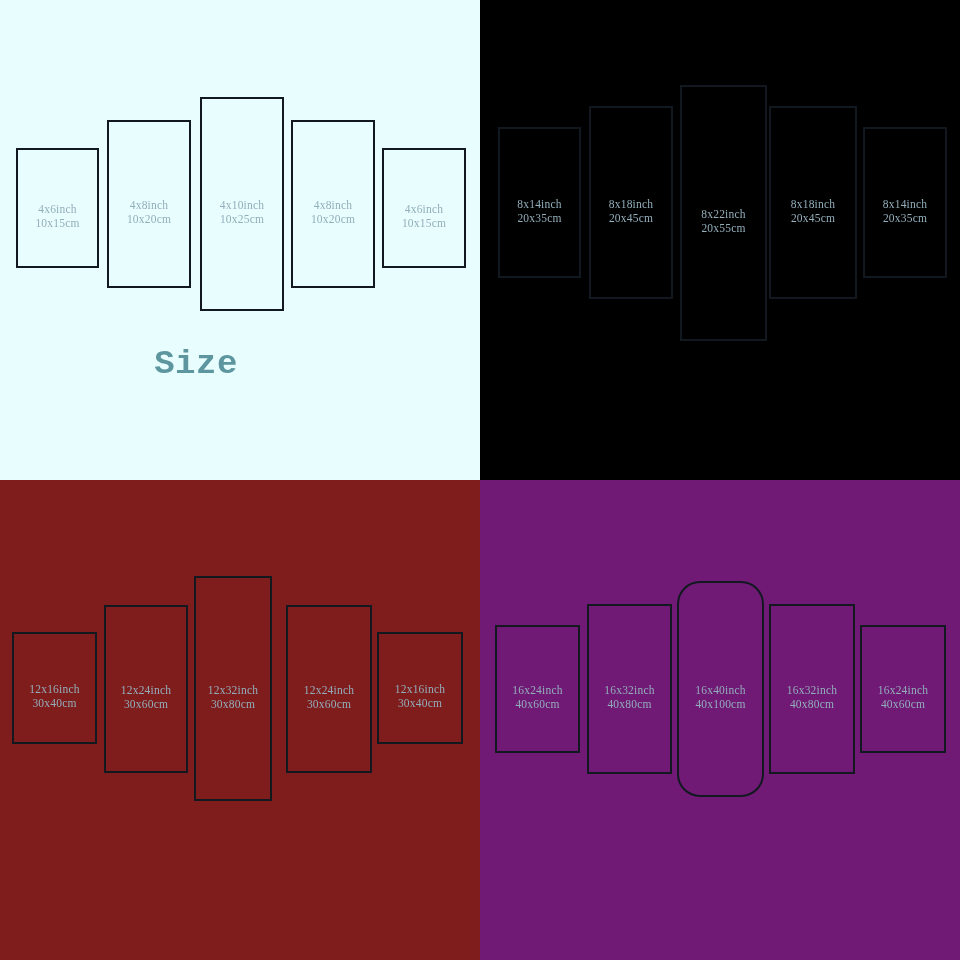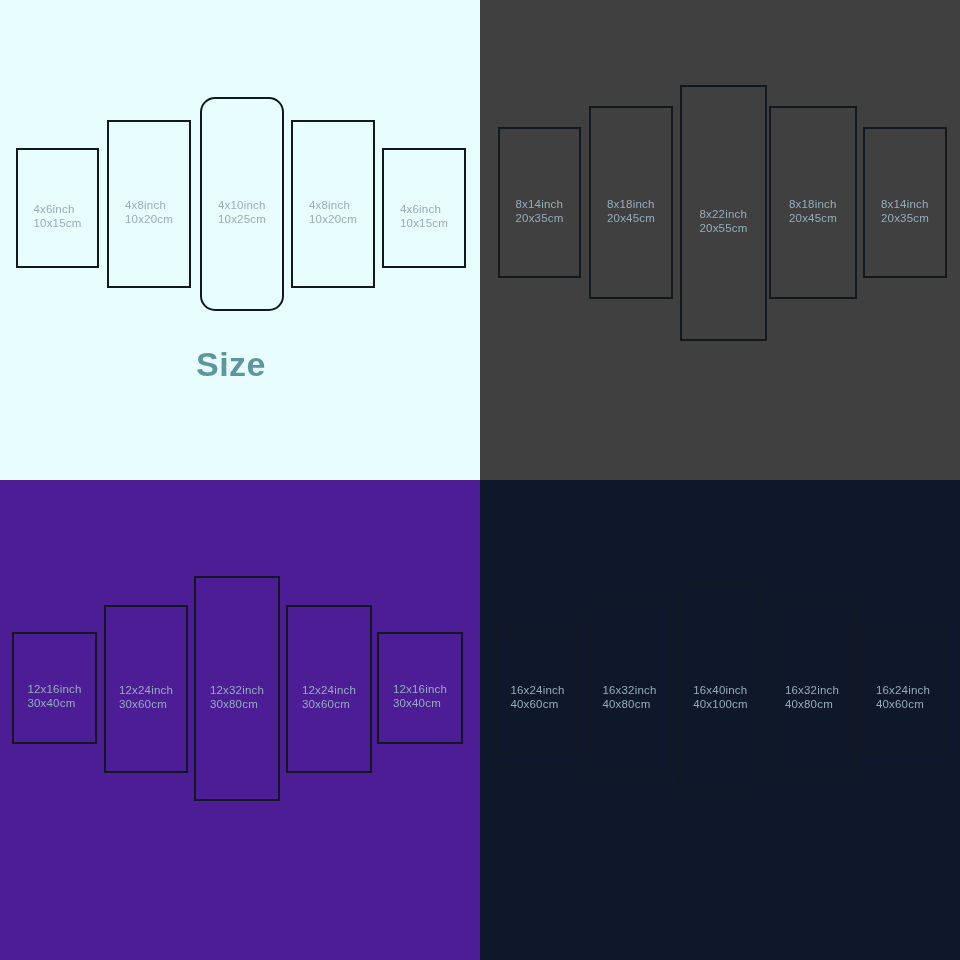--- a/index.html
+++ b/index.html
@@ -42,11 +42,11 @@
     justify-content: center;
   }
   .panel-label {
-    font-family: Liberation Sans, sans-serif;
+    font-family: Liberation Serif, serif;
     font-size: 11.5px;
     line-height: 14px;
     color: #93aebb;
-    text-align: left;
+    text-align: center;
     letter-spacing: 0.2px;
     white-space: nowrap;
     position: relative;

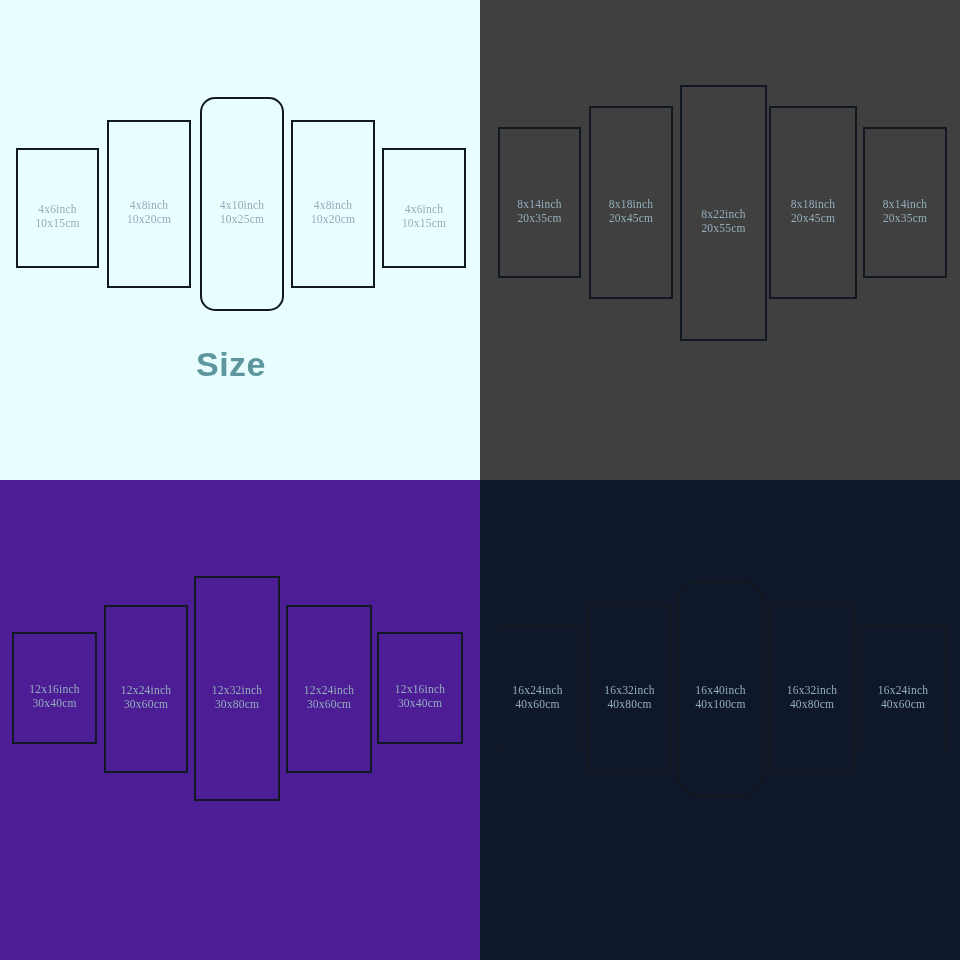--- a/index.html
+++ b/index.html
@@ -88,7 +88,7 @@
             <span class="ln">10x20cm</span>
           </div>
         </div>
-        <div class="panel" style="left: 200px; top: 97px; width: 84px; height: 214px; border-color: rgb(17, 24, 32); border-radius: 15px;">
+        <div class="panel" style="left: 200px; top: 97px; width: 84px; height: 214px; border-color: rgb(17, 24, 32);">
           <div class="panel-label" style="color: rgb(147, 174, 187);">
             <span class="ln">4x10inch</span>
             <span class="ln">10x25cm</span>

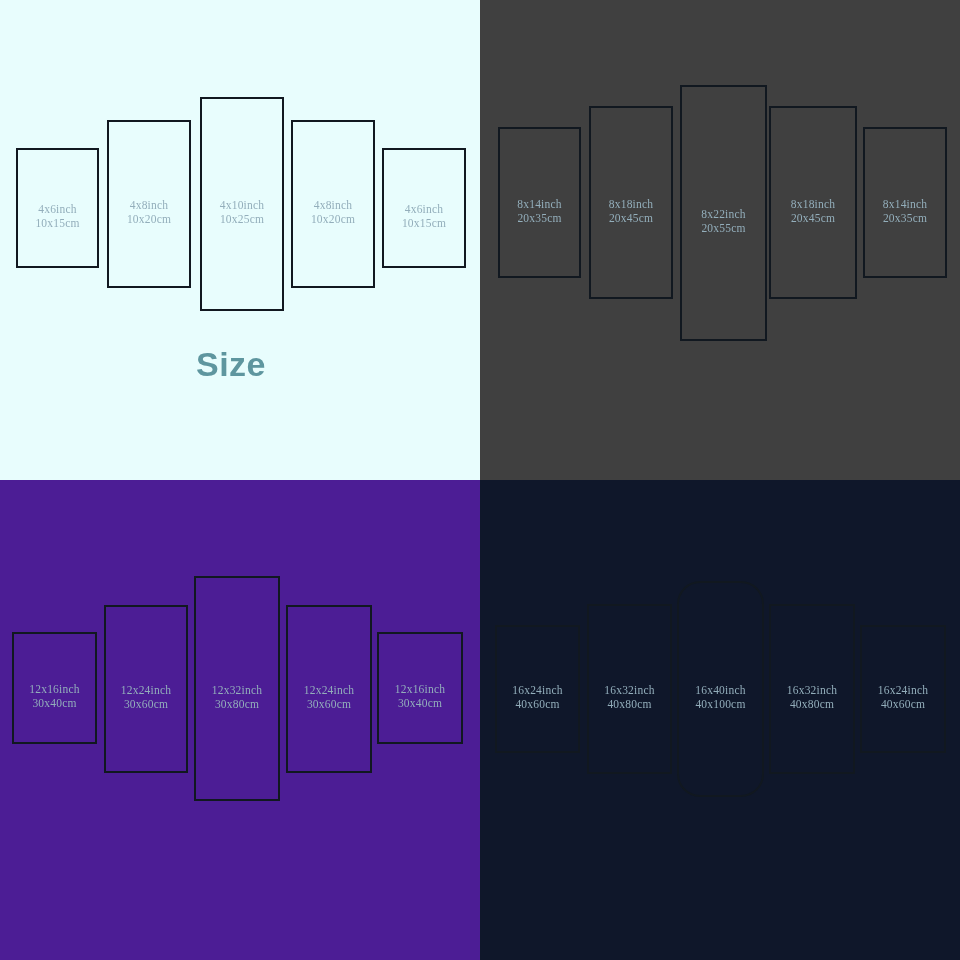--- a/index.html
+++ b/index.html
@@ -110,7 +110,7 @@
     <div class="quad-title" style="color: rgb(94, 150, 159); top: 345px;">Size</div>
   </div>
 
-  <div class="quadrant q-tr" style="background: #404040;">
+  <div class="quadrant q-tr" style="background: #000000;">
     <div class="panel-stage">
         <div class="panel" style="left: 18px; top: 127px; width: 83px; height: 151px; border-color: rgb(17, 24, 32);">
           <div class="panel-label" style="color: rgb(147, 174, 187);">

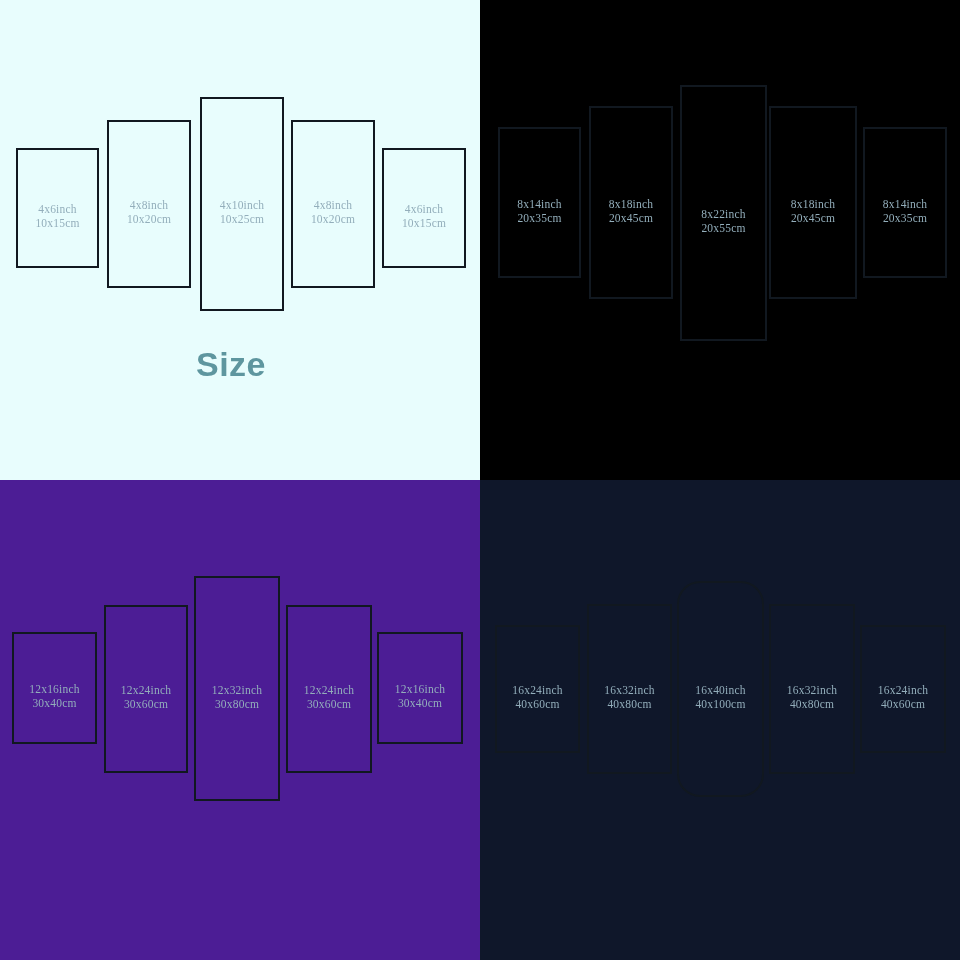--- a/index.html
+++ b/index.html
@@ -61,12 +61,11 @@
     width: 392px;
     left: 0;
     text-align: center;
-    font-family: Liberation Sans, sans-serif;
+    font-family: Liberation Mono, monospace;
     font-weight: bold;
     font-size: 34px;
     color: #5e969f;
     letter-spacing: 0.5px;
-    padding-left: 35px;
   }
 </style>
 </head>

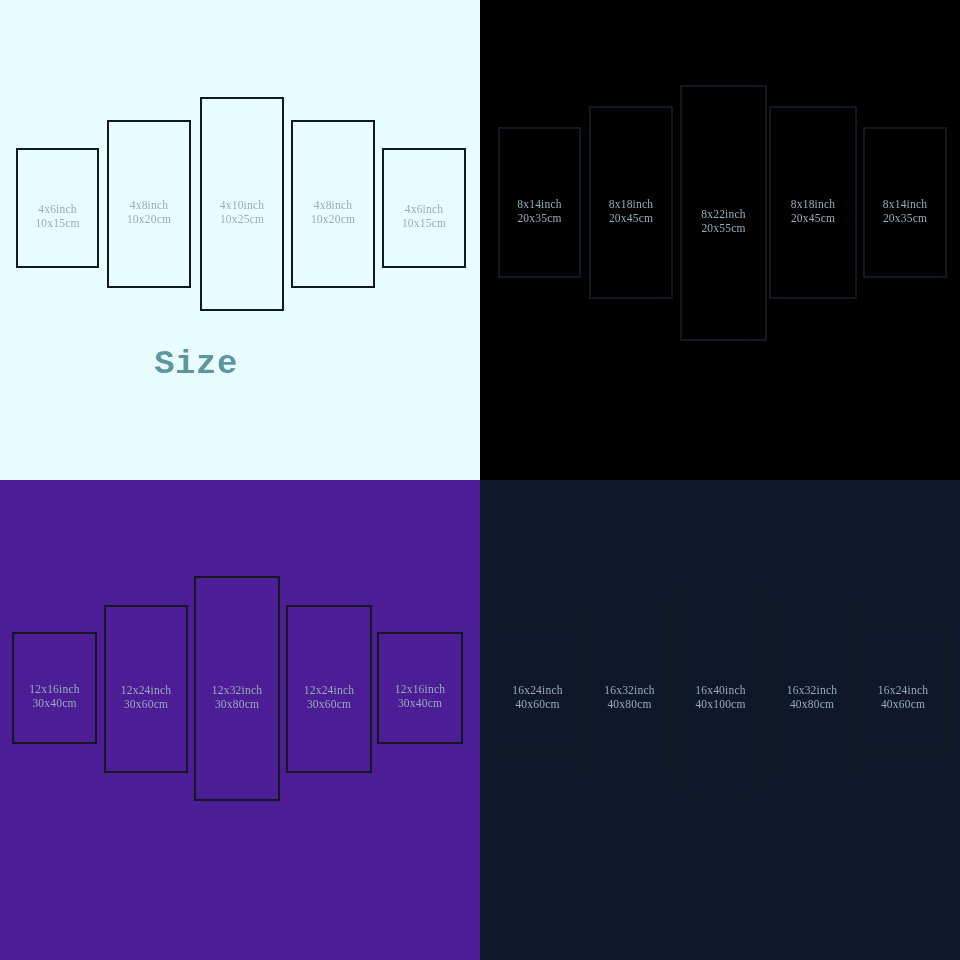--- a/index.html
+++ b/index.html
@@ -144,7 +144,7 @@
       </div>
   </div>
 
-  <div class="quadrant q-bl" style="background: #4c1d95;">
+  <div class="quadrant q-bl" style="background: #7f1d1d;">
     <div class="panel-stage">
         <div class="panel" style="left: 12px; top: 152px; width: 85px; height: 112px; border-color: rgb(17, 24, 32);">
           <div class="panel-label" style="color: rgb(147, 174, 187);">

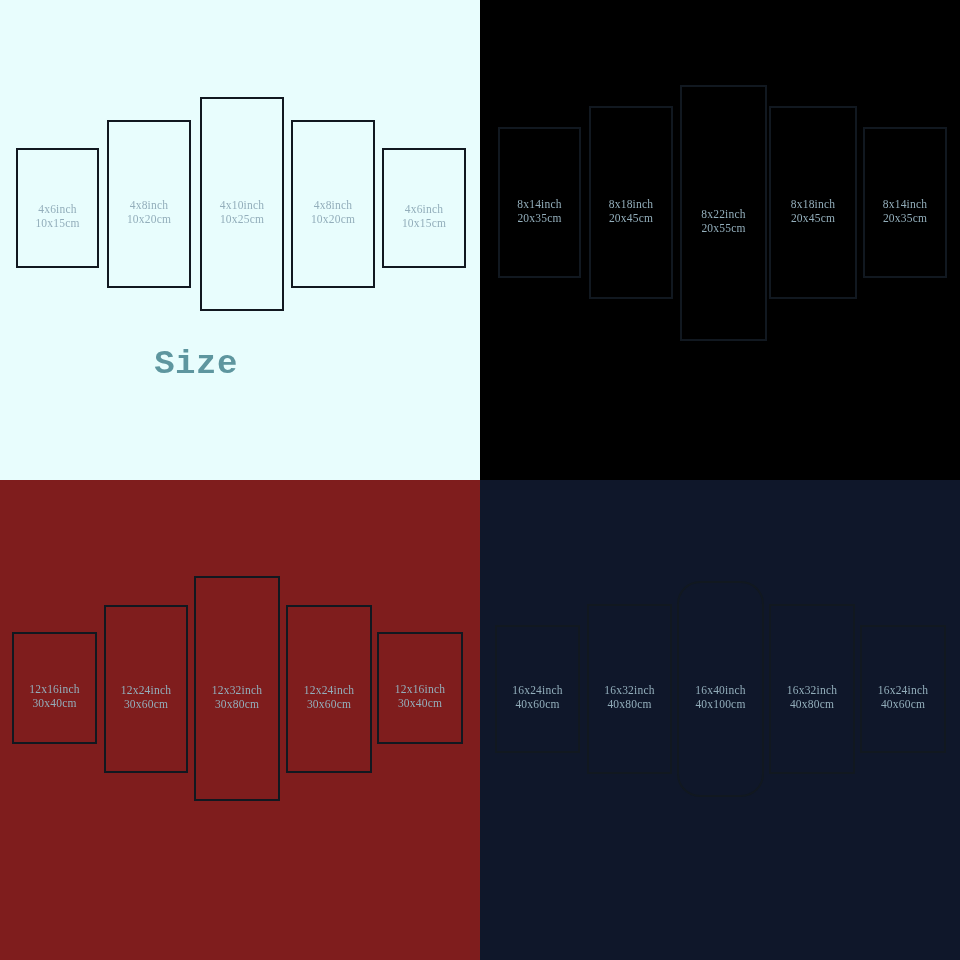--- a/index.html
+++ b/index.html
@@ -158,7 +158,7 @@
             <span class="ln">30x60cm</span>
           </div>
         </div>
-        <div class="panel" style="left: 194px; top: 96px; width: 86px; height: 225px; border-color: rgb(17, 24, 32);">
+        <div class="panel" style="left: 194px; top: 96px; width: 78px; height: 225px; border-color: rgb(17, 24, 32);">
           <div class="panel-label" style="color: rgb(147, 174, 187);">
             <span class="ln">12x32inch</span>
             <span class="ln">30x80cm</span>

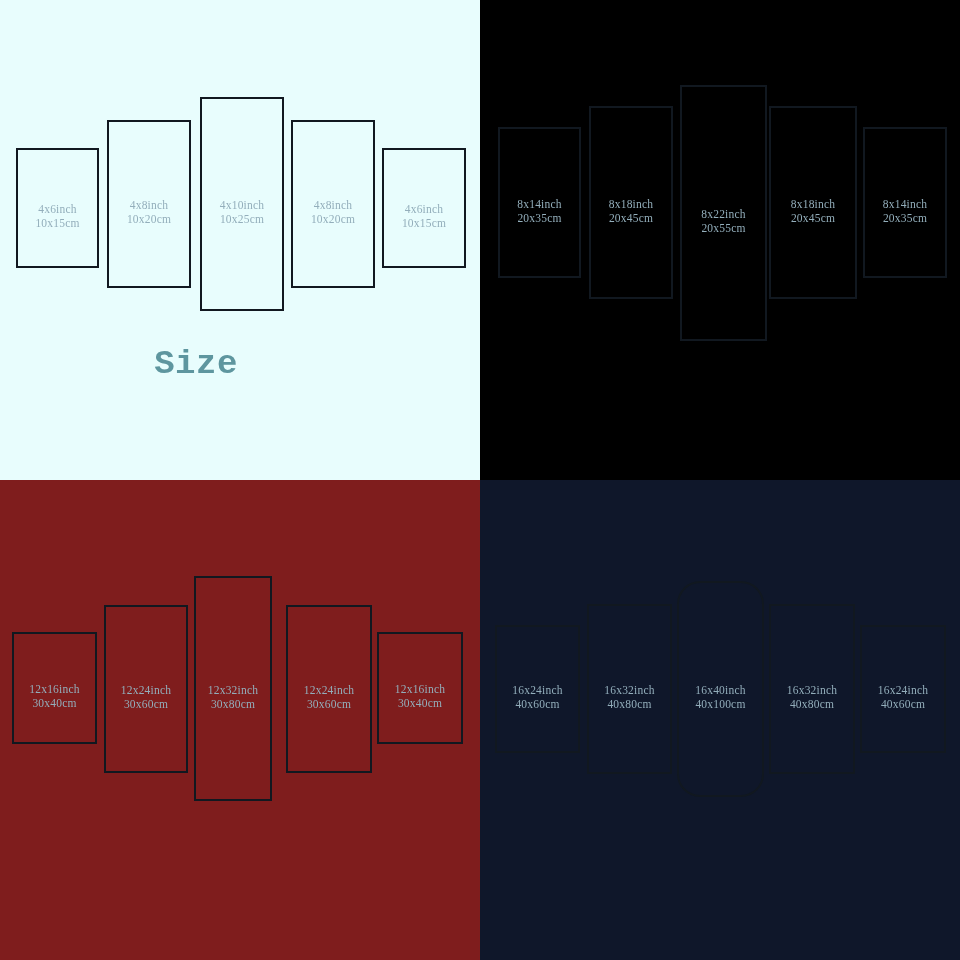--- a/index.html
+++ b/index.html
@@ -179,7 +179,7 @@
       </div>
   </div>
 
-  <div class="quadrant q-br" style="background: #0f172a;">
+  <div class="quadrant q-br" style="background: #701a75;">
     <div class="panel-stage">
         <div class="panel" style="left: 15px; top: 145px; width: 85px; height: 128px; border-color: rgb(17, 24, 32);">
           <div class="panel-label" style="color: rgb(147, 174, 187);">

